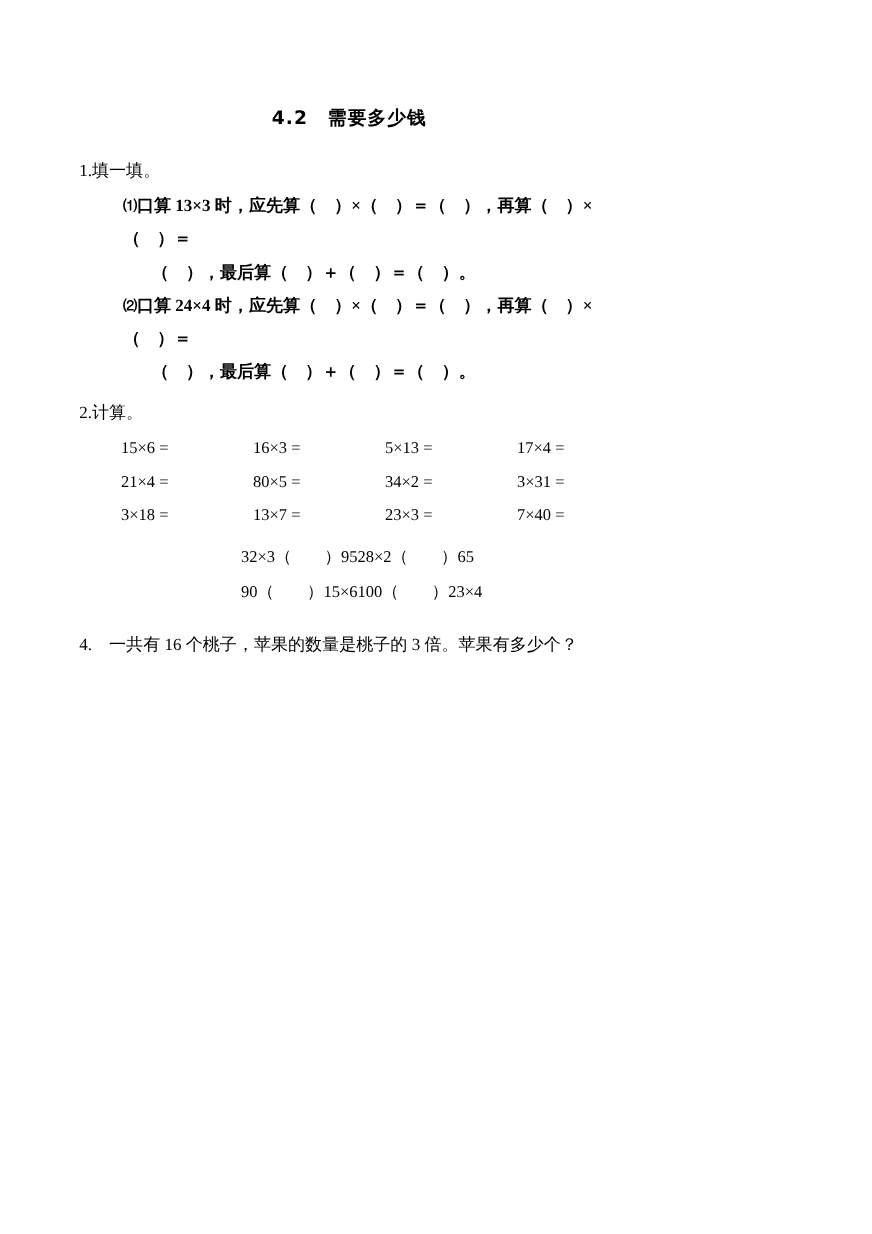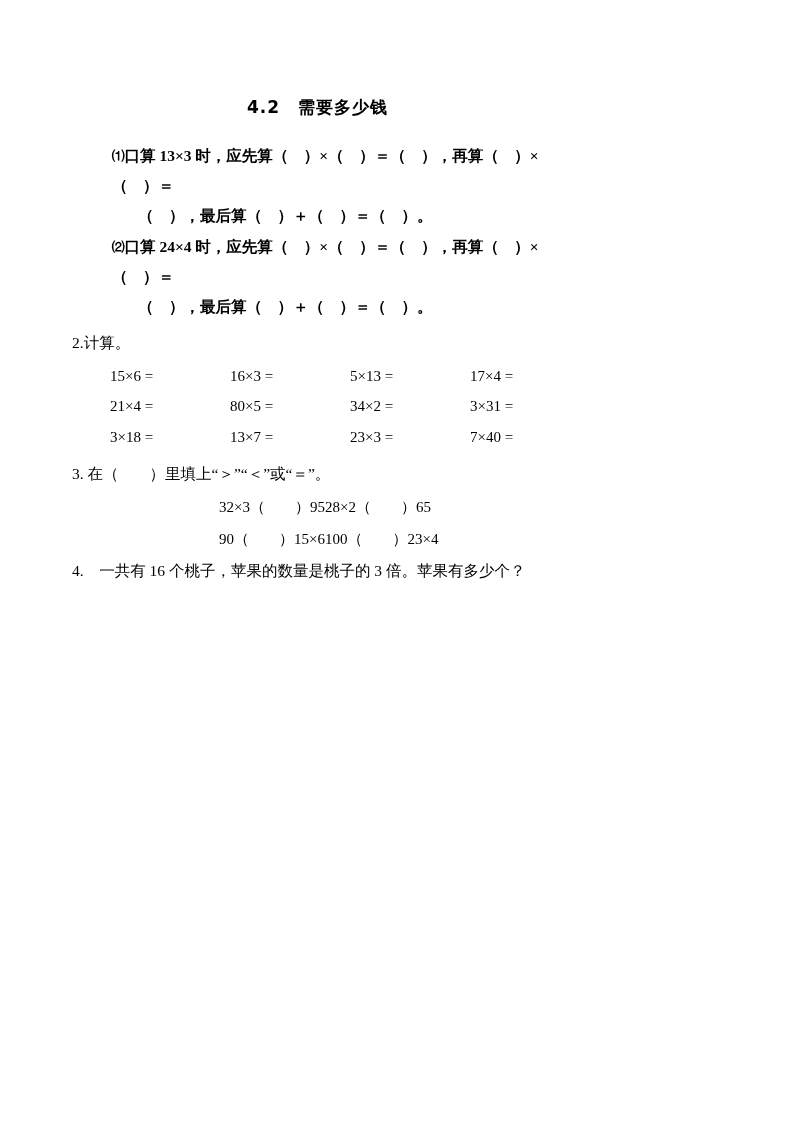--- a/index.html
+++ b/index.html
@@ -96,6 +96,7 @@
   <h1 class="doc-title">4.2　需要多少钱</h1>
 
   <div>
+    <div class="q-head">1.填一填。</div>
 
     <div class="sub">
       <span class="sub-marker">⑴</span><span>口算 13×3 时，应先算（　）×（　）＝（　），再算（　）×（　）＝</span>

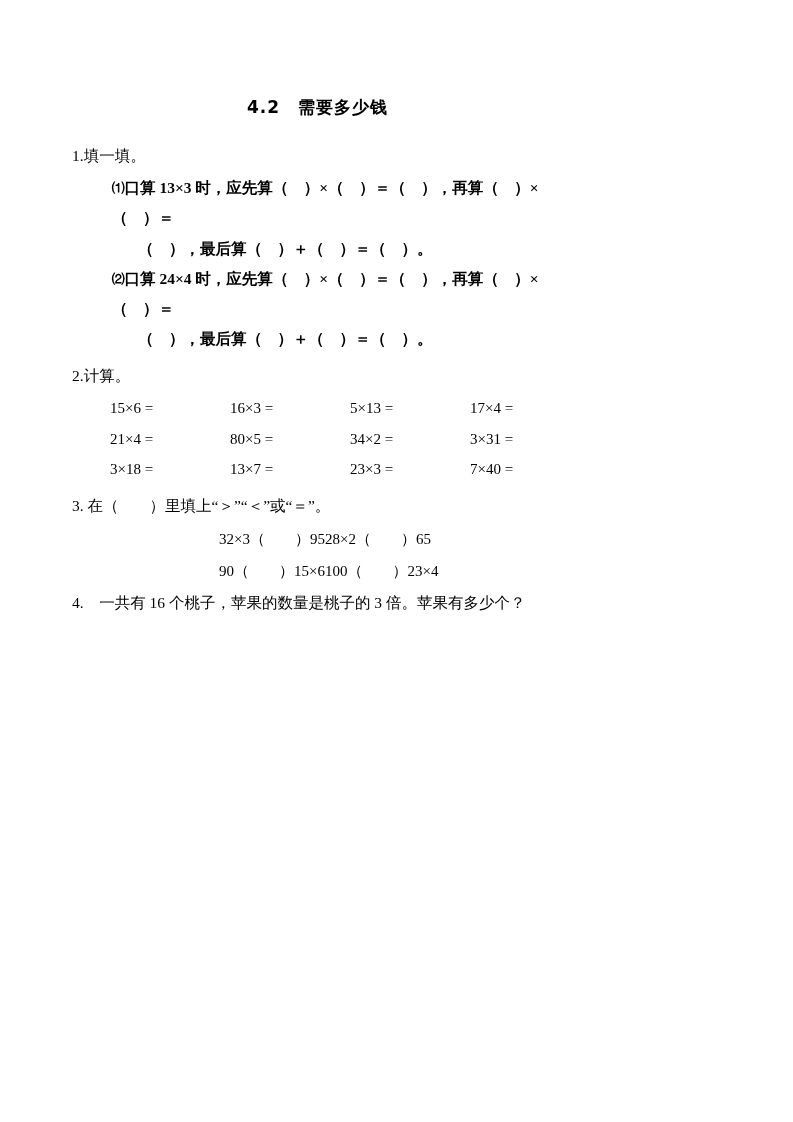--- a/index.html
+++ b/index.html
@@ -128,7 +128,6 @@
   <div class="spacer-2"></div>
 
   <div>
-    <div class="q-head">3. 在（　　）里填上“＞”“＜”或“＝”。</div>
 
     <div class="cmp-row">
       <span class="cellA">32×3（　　）95</span><span class="cellB">28×2（　　）65</span>

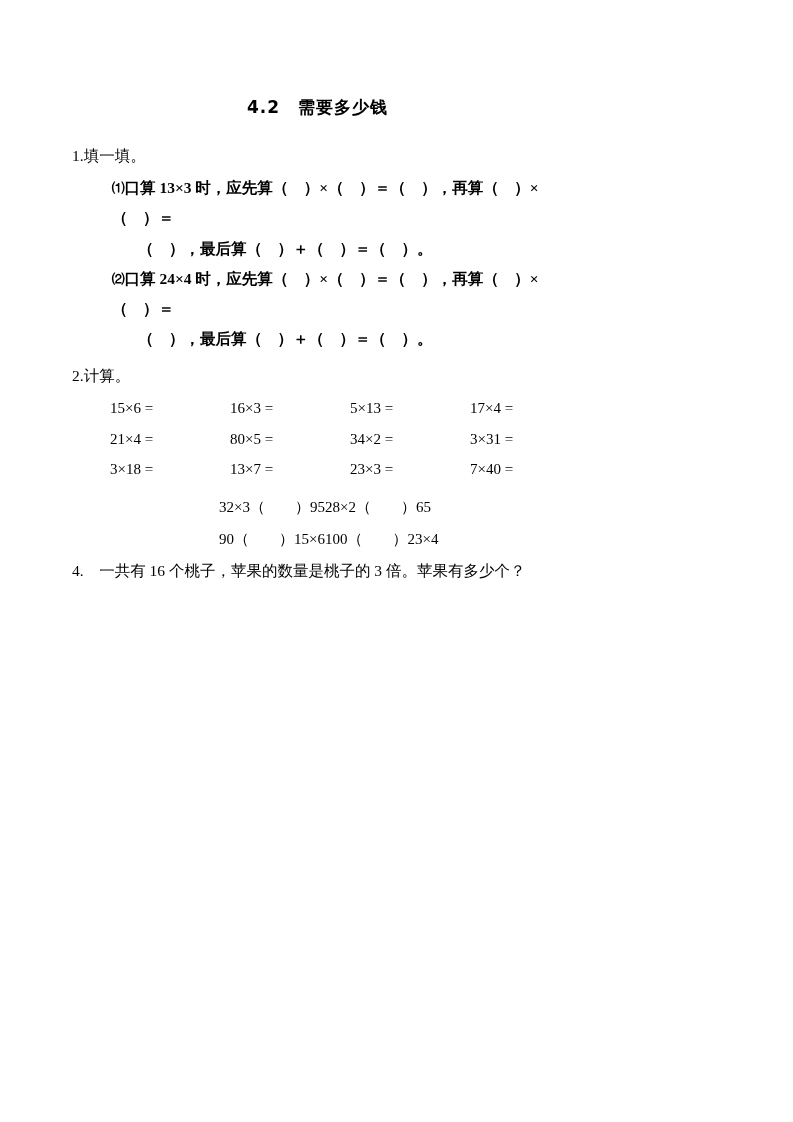--- a/index.html
+++ b/index.html
@@ -78,6 +78,7 @@
   .word-q {
     font-size: 15.5px;
     line-height: 1.95;
+    margin-top: 16px;
   }
   .word-q .indent {
     display: block;

